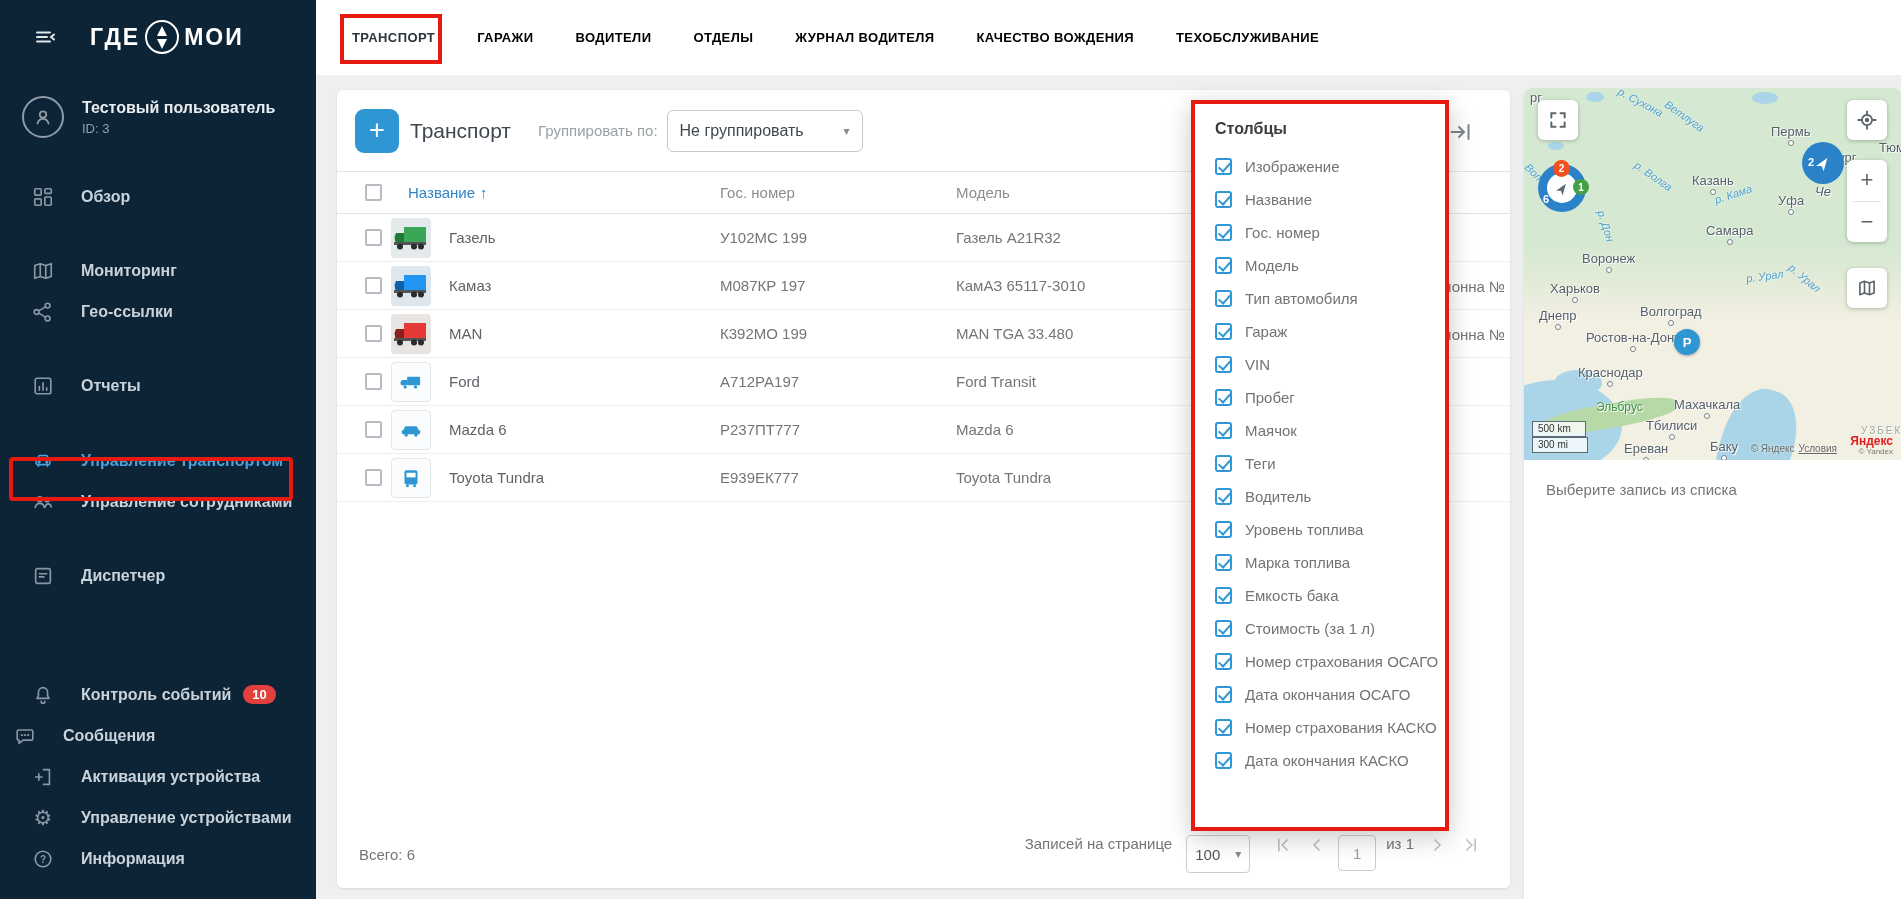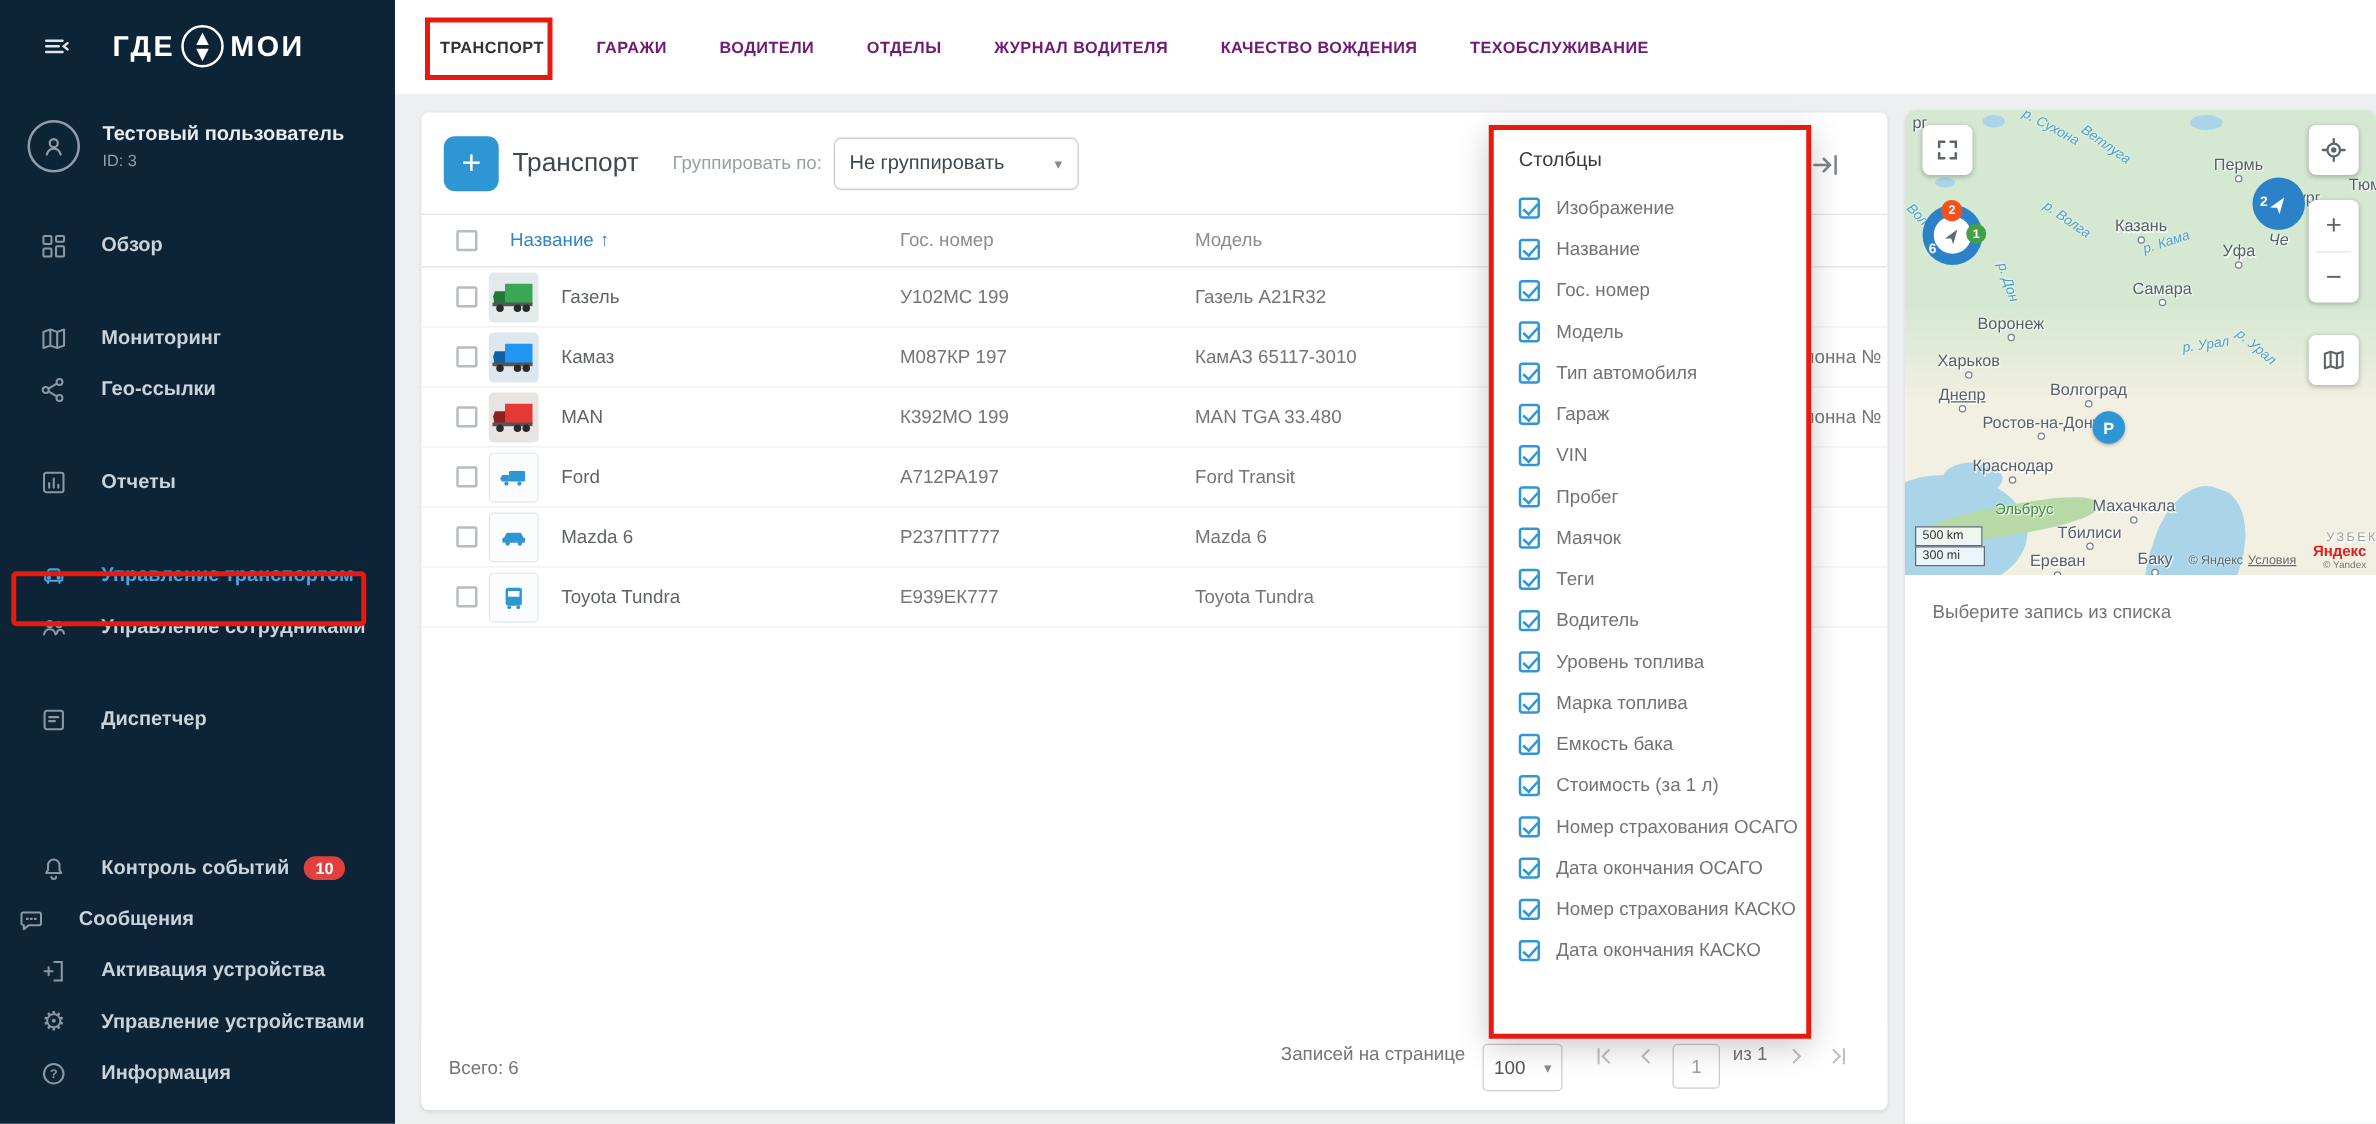--- a/index.html
+++ b/index.html
@@ -31,7 +31,7 @@
 
   
   .tabbar{position:absolute;left:316px;top:0;width:1585px;height:75px;background:#fff;display:flex;align-items:center;padding-left:36px;z-index:5}
-  .tab{font-size:13px;font-weight:600;letter-spacing:.4px;color:#701a75;margin-right:42px;cursor:pointer;white-space:nowrap}
+  .tab{font-size:13px;font-weight:600;letter-spacing:.4px;color:#000000;margin-right:42px;cursor:pointer;white-space:nowrap}
   .tab.active{color:#2d3338}
   .red-box-tab{position:absolute;left:24px;top:14px;width:102px;height:50px;border:4px solid #e8190f;z-index:6;pointer-events:none}
 

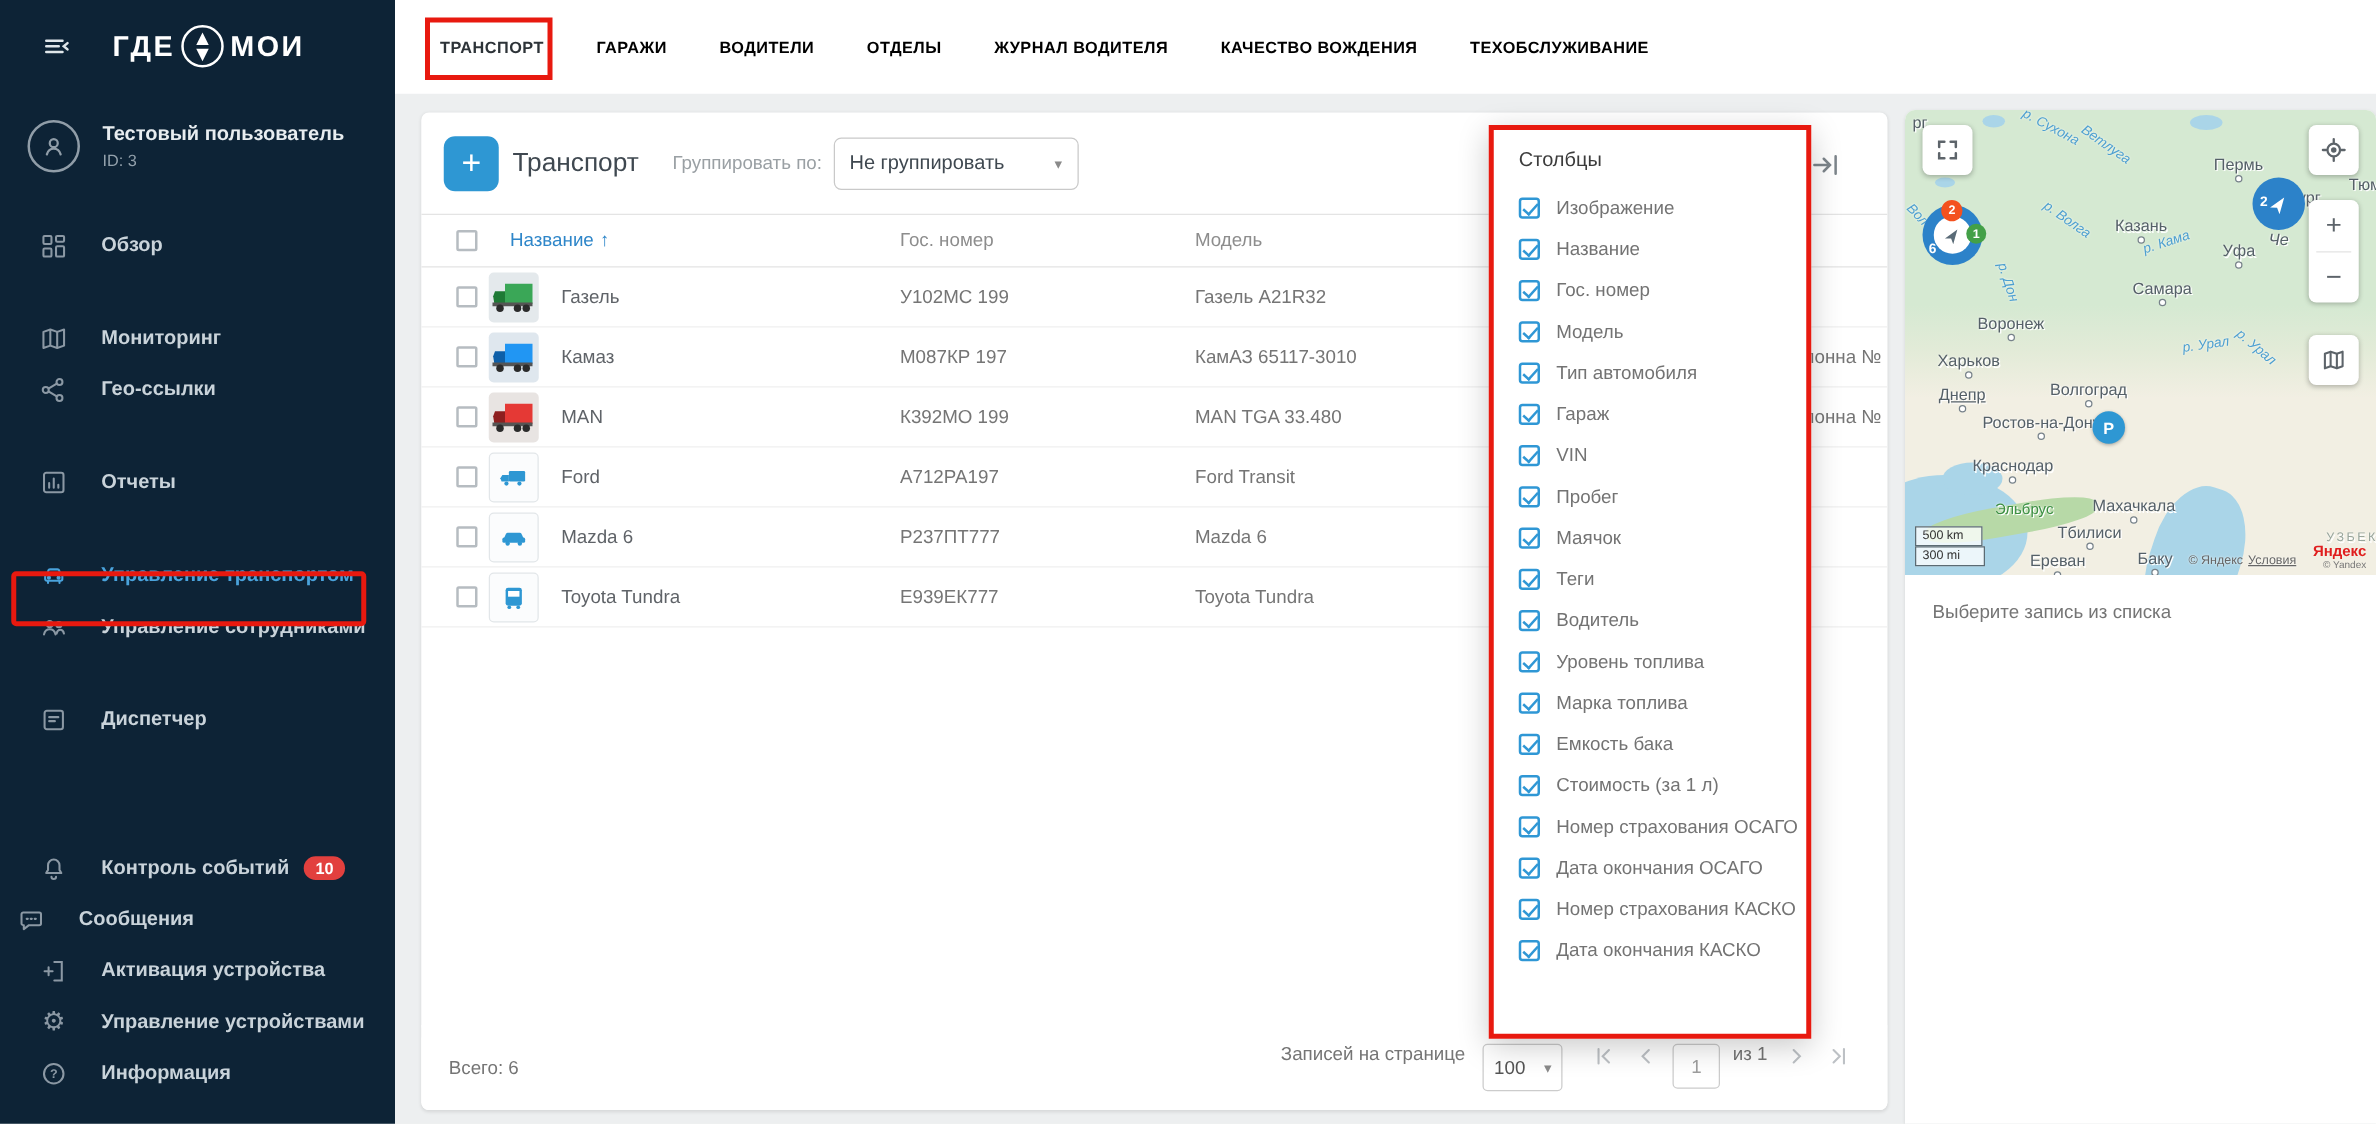--- a/index.html
+++ b/index.html
@@ -72,7 +72,7 @@
 
   
   .col-panel{position:absolute;left:1191px;top:100px;width:258px;height:731px;background:#fff;border:4px solid #e8190f;box-shadow:0 6px 24px rgba(0,0,0,.22);z-index:40;padding:16px 0 0 20px}
-  .panel-title{font-size:16px;font-weight:400;color:#3c3c3c;margin-bottom:12px}
+  .panel-title{font-size:16px;font-weight:700;color:#3c3c3c;margin-bottom:12px}
   .prow{display:flex;align-items:center;height:33px;cursor:pointer}
   .cbx{width:17px;height:17px;border:2px solid #2f97d5;border-radius:3px;position:relative;background:#fff;flex:none;cursor:pointer}
   .cbx.checked::after{content:"";position:absolute;left:4px;top:0px;width:5px;height:10px;border:solid #2f97d5;border-width:0 2.5px 2.5px 0;transform:rotate(42deg)}

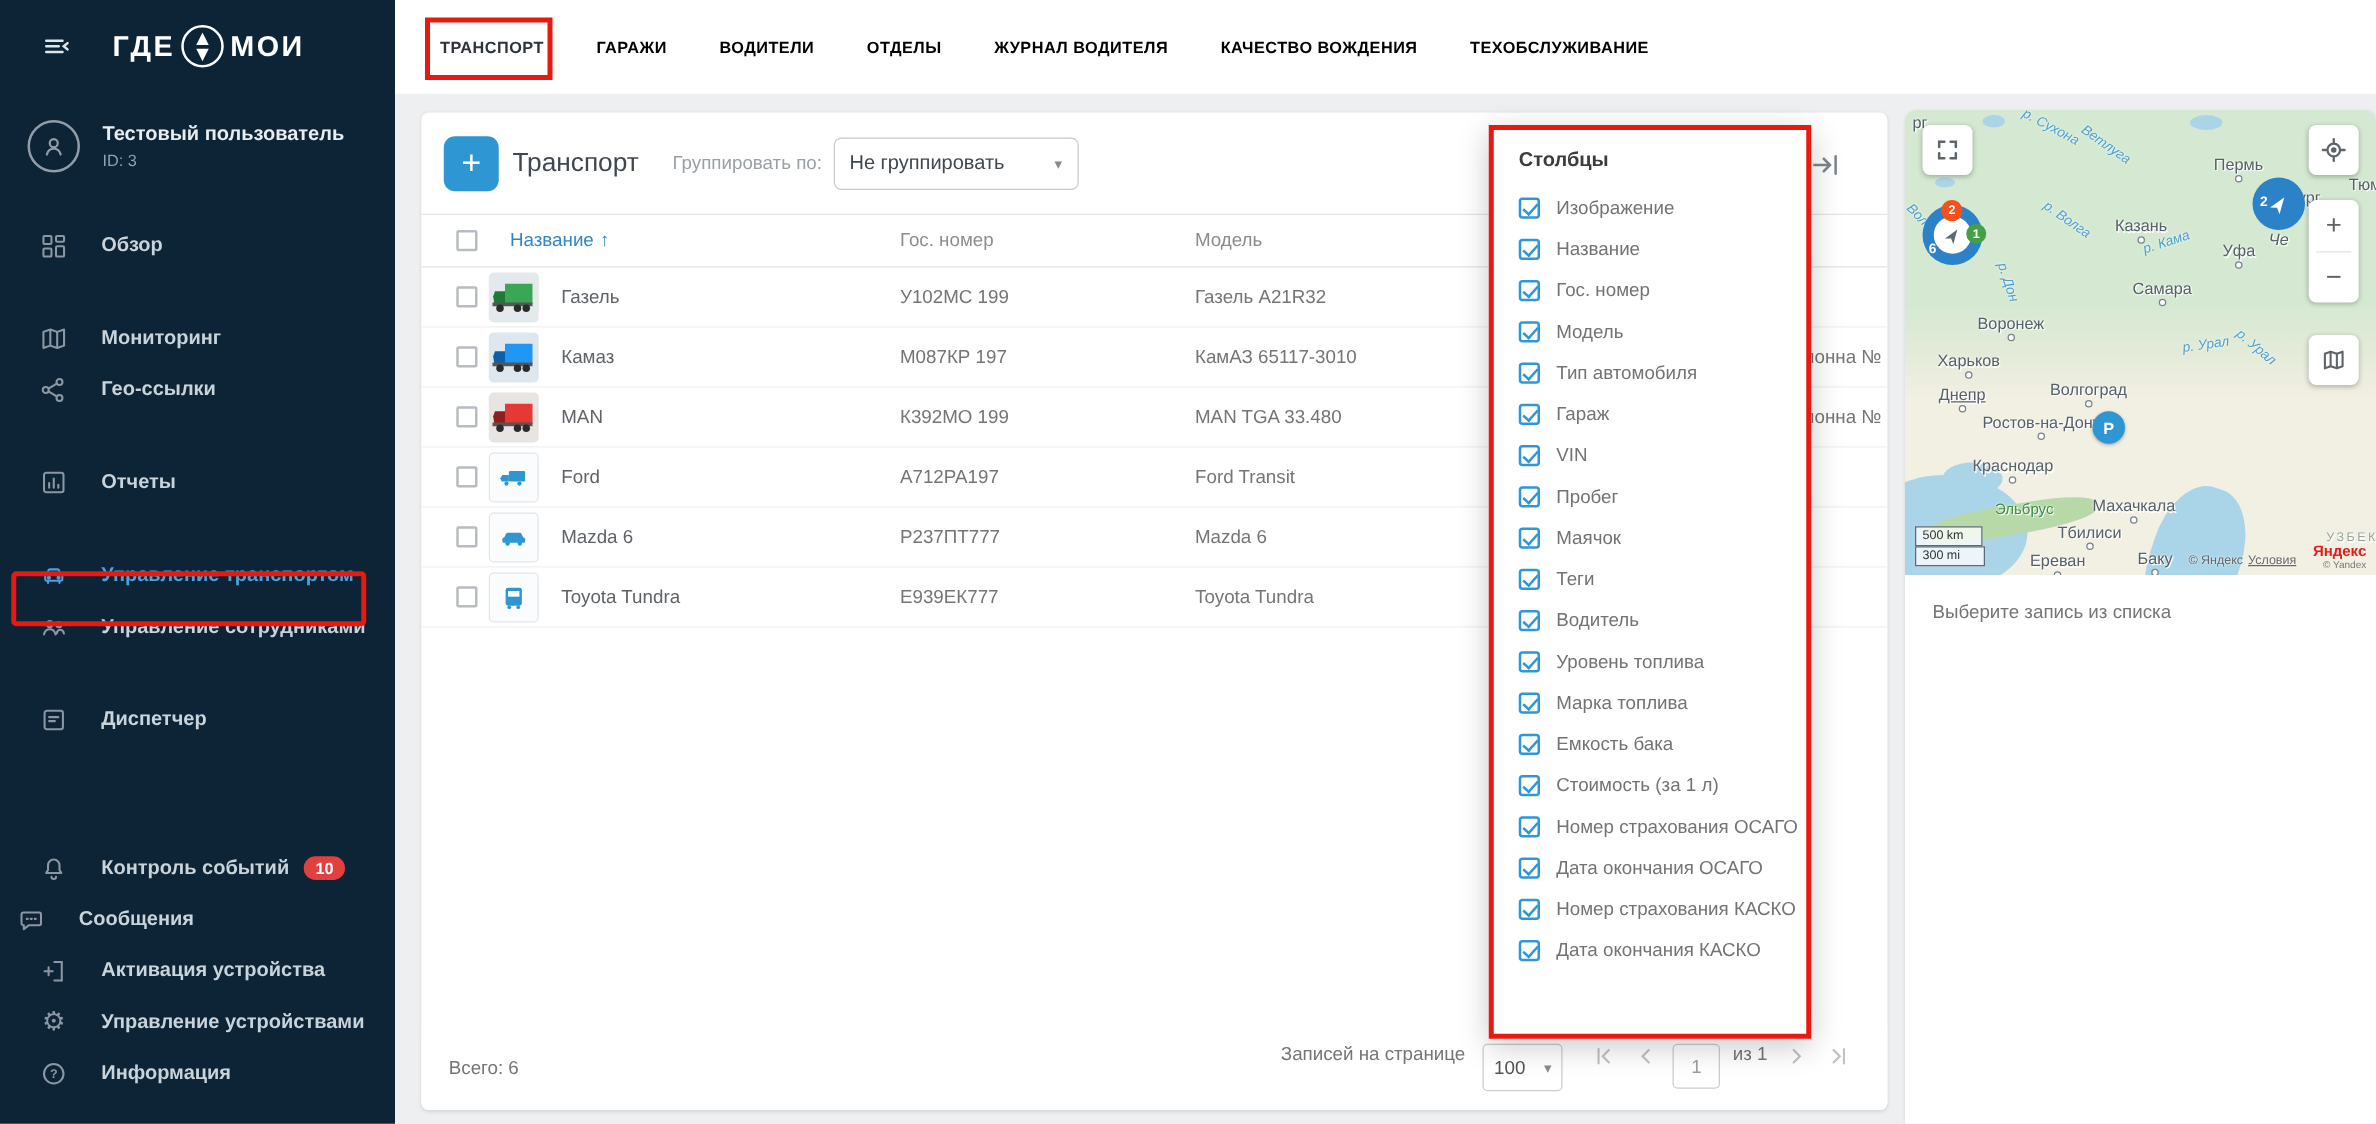--- a/index.html
+++ b/index.html
@@ -617,7 +617,7 @@
       <span class="city" style="left: 182px; top: 135px;">Самара</span>
       <span class="city" style="left: 58px; top: 163px;">Воронеж</span>
       <span class="city" style="left: 26px; top: 193px;">Харьков</span>
-      <span class="city" style="left: 27px; top: 220px; text-decoration: underline;">Днепр</span>
+      <span class="city" style="left: 15px; top: 220px;">Днепр</span>
       <span class="city" style="left: 116px; top: 216px;">Волгоград</span>
       <span class="city" style="left: 62px; top: 242px;">Ростов-на-Дону</span>
       <span class="city" style="left: 54px; top: 277px;">Краснодар</span>

